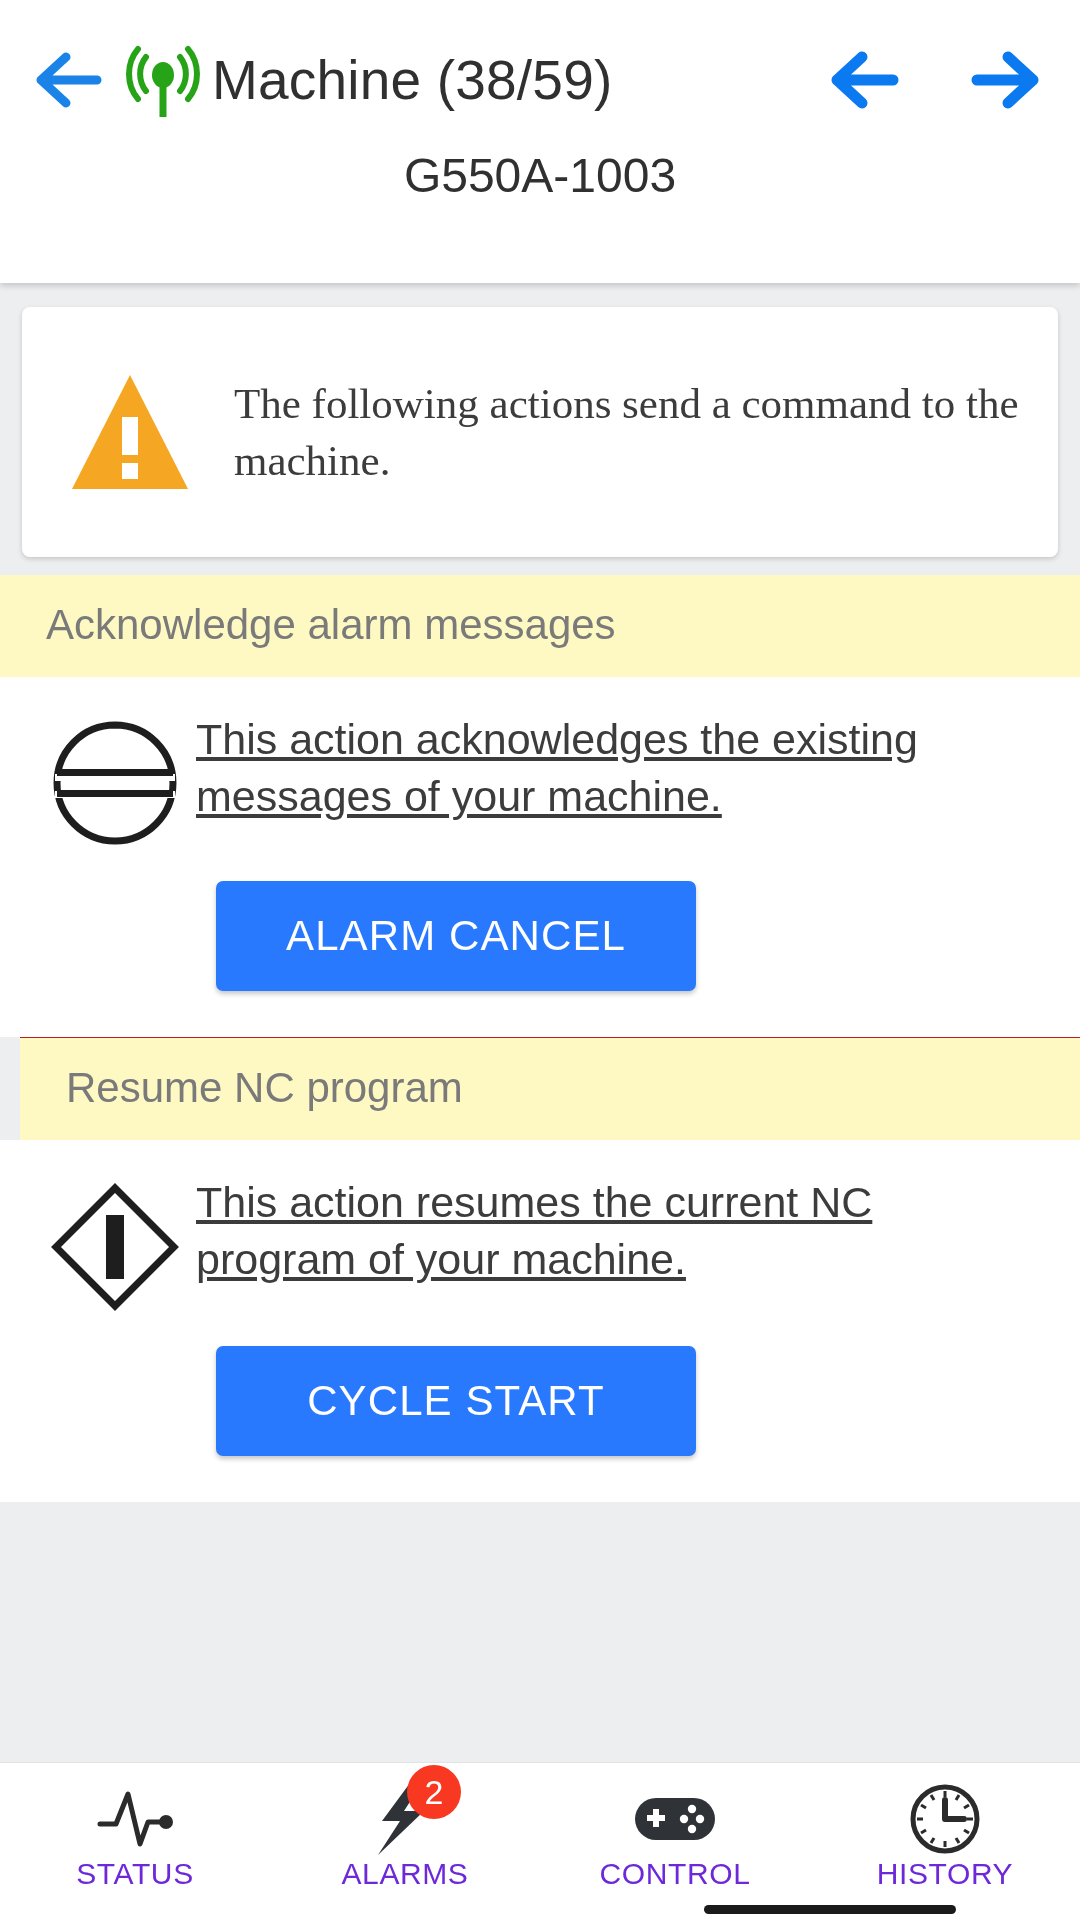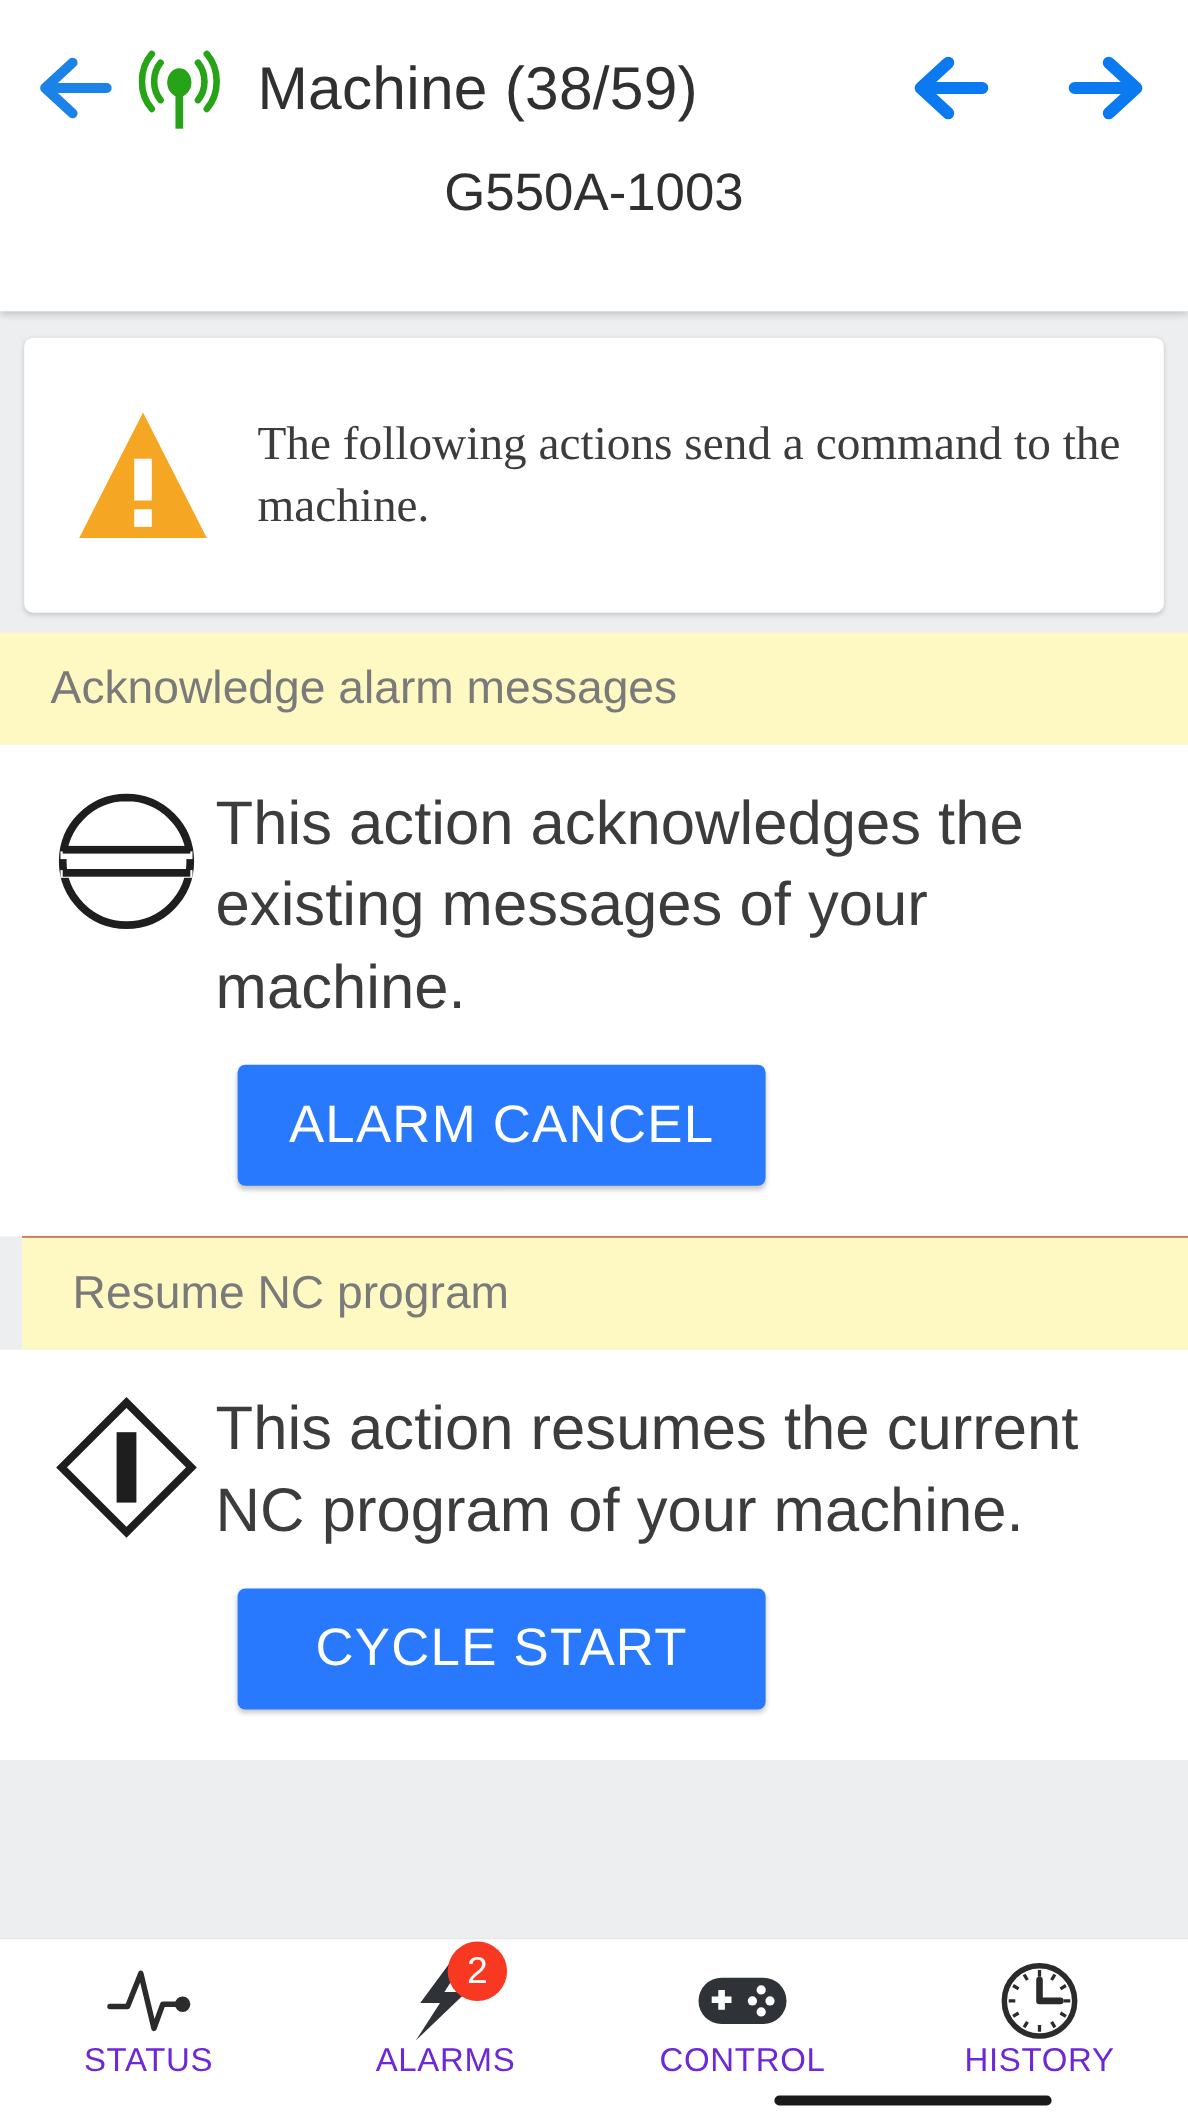--- a/index.html
+++ b/index.html
@@ -41,7 +41,7 @@
   .header-title {
     font-size:55px;
     color:#303030;
-    margin-left:34px;
+    margin-left:12px;
     white-space:nowrap;
     letter-spacing:0.2px;
   }

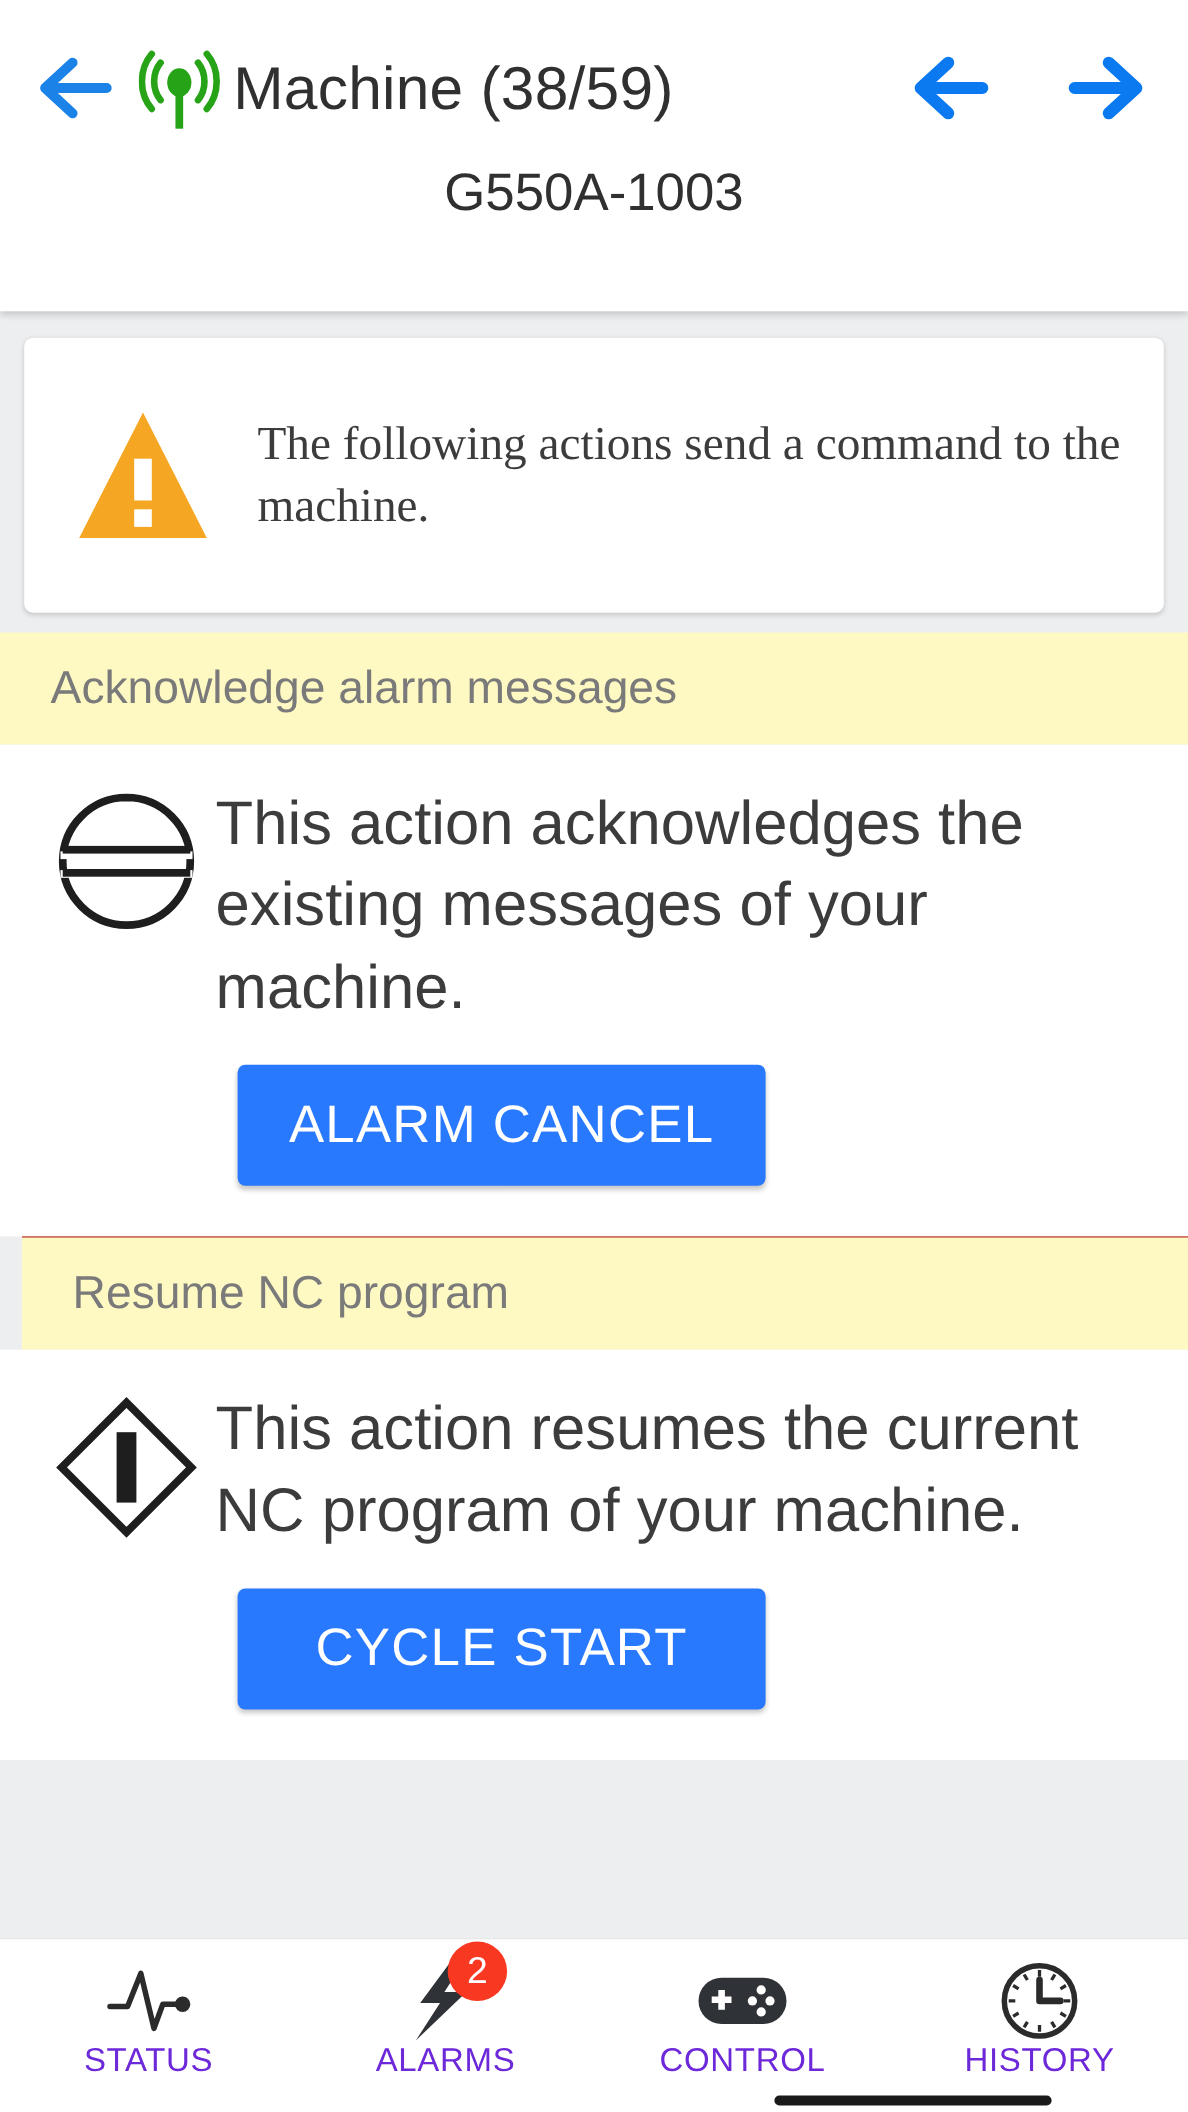--- a/index.html
+++ b/index.html
@@ -106,11 +106,12 @@
   }
   .action-desc {
     flex:1 1 auto;
-    font-size:56px;
+    font-size:43px;
     line-height:1.33;
     color:#3C3C3C;
     padding-right:20px;
     margin-left:6px;
+    text-decoration:underline;
   }
   .btn-row { padding-left:176px; margin-top:34px; }
   .cmd-btn {

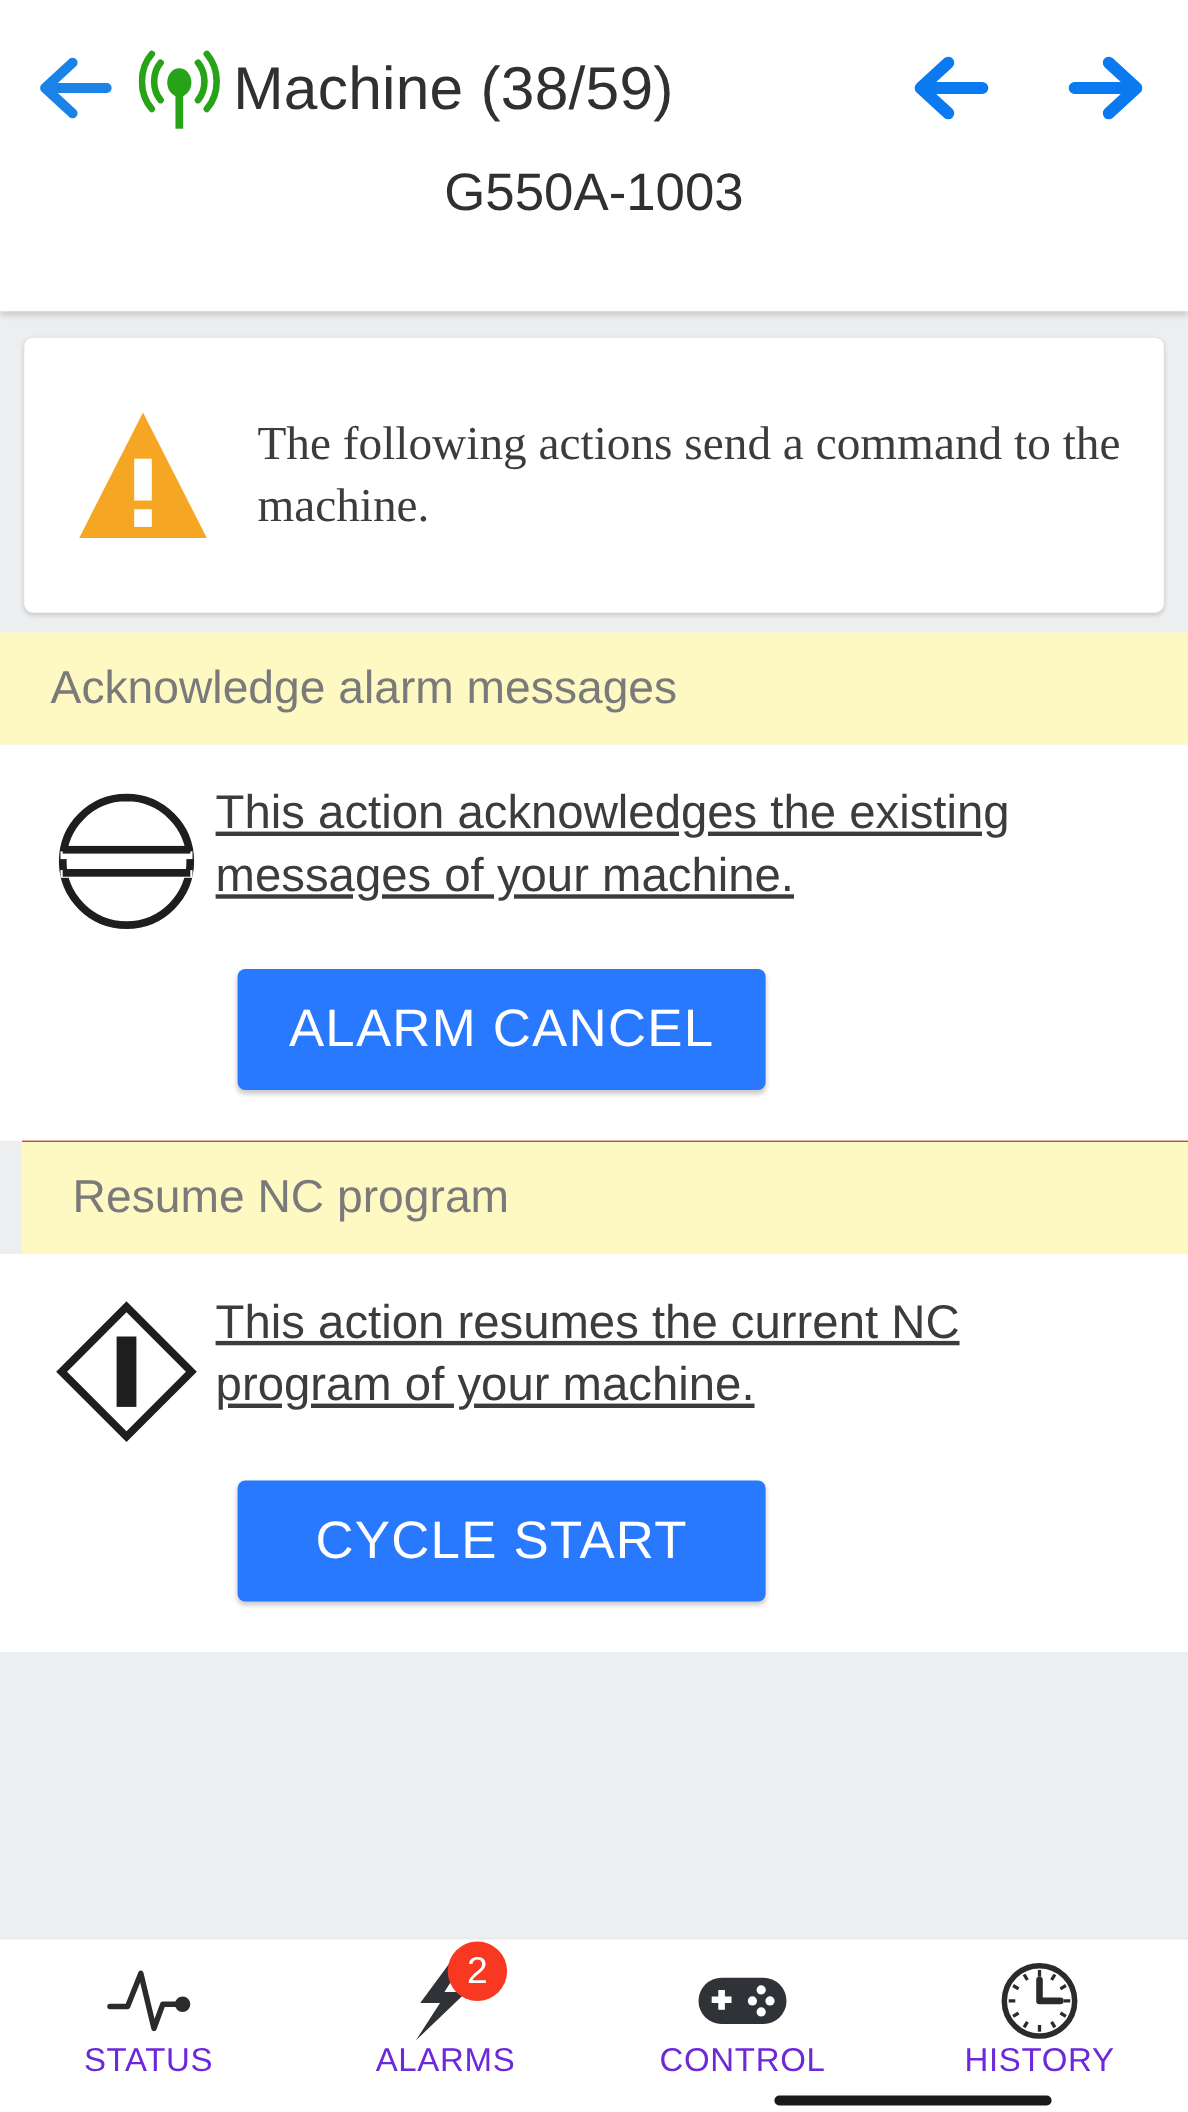--- a/index.html
+++ b/index.html
@@ -118,7 +118,7 @@
     display:inline-block;
     background:#2979FF;
     color:#FFFFFF;
-    font-size:48px;
+    font-size:42px;
     letter-spacing:1.1px;
     border:none;
     border-radius:7px;

